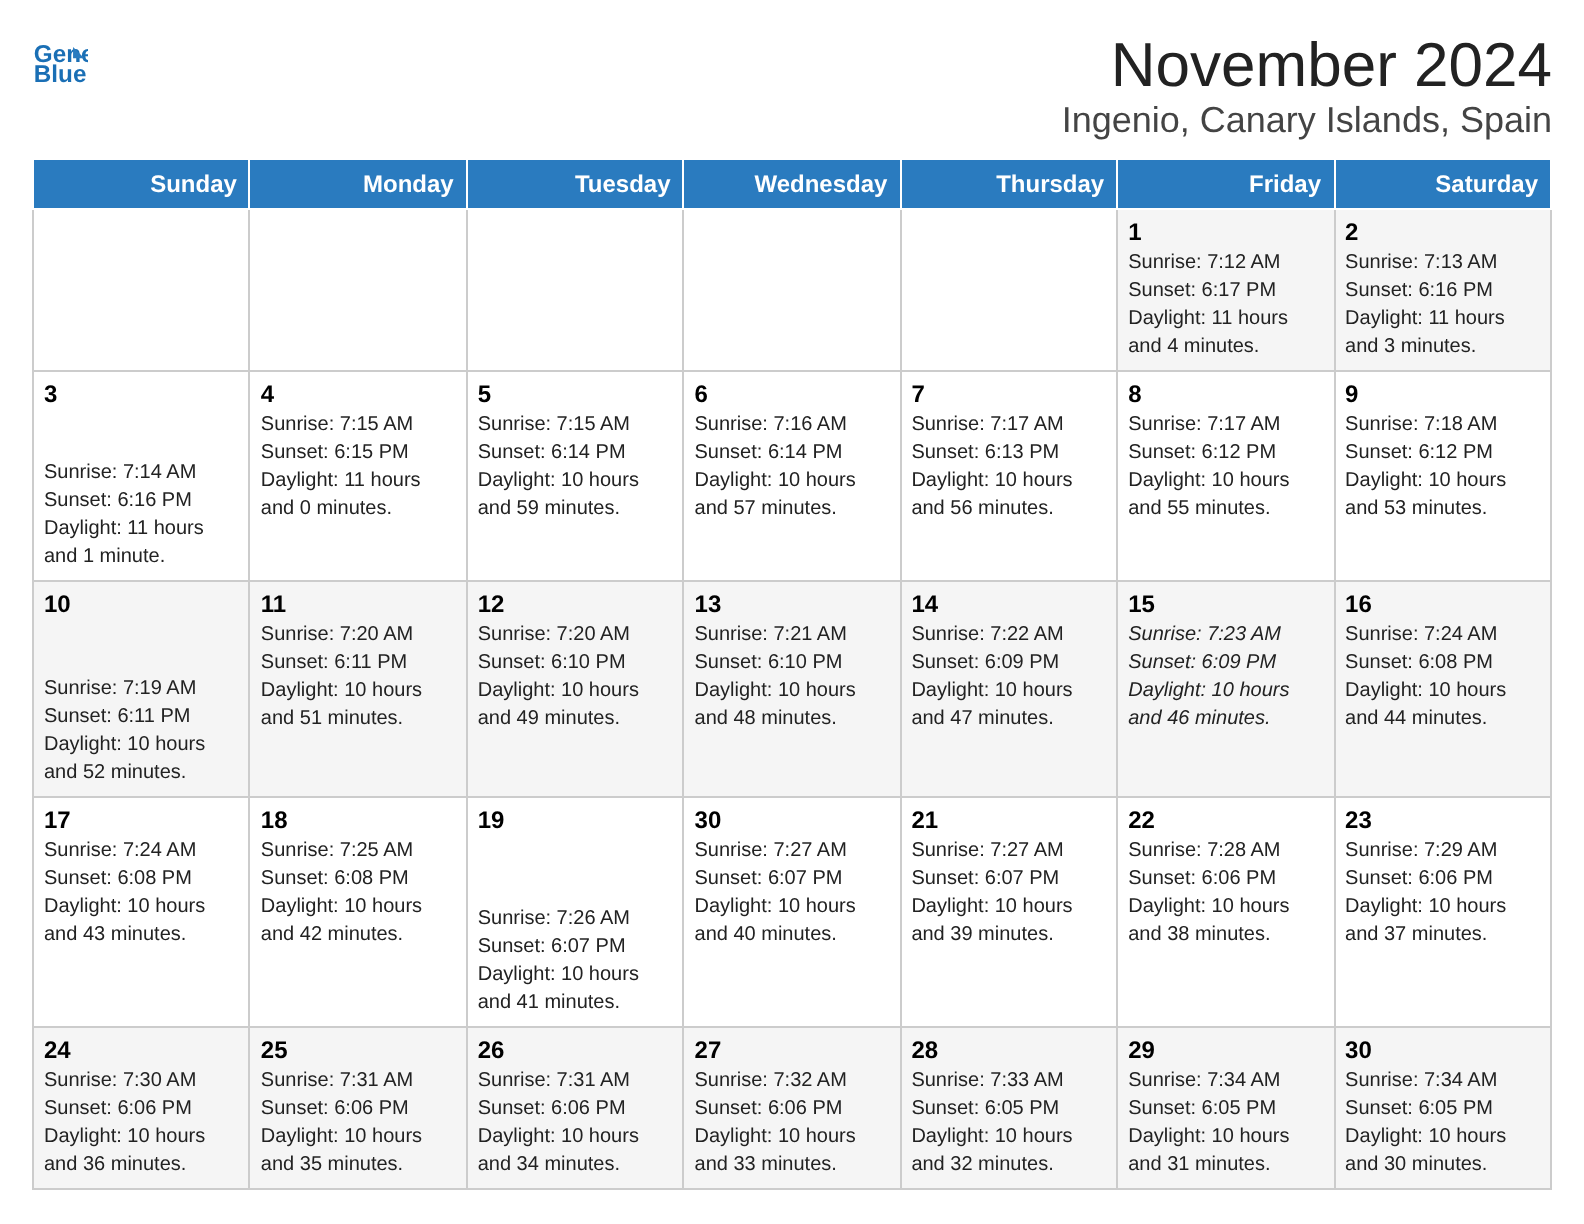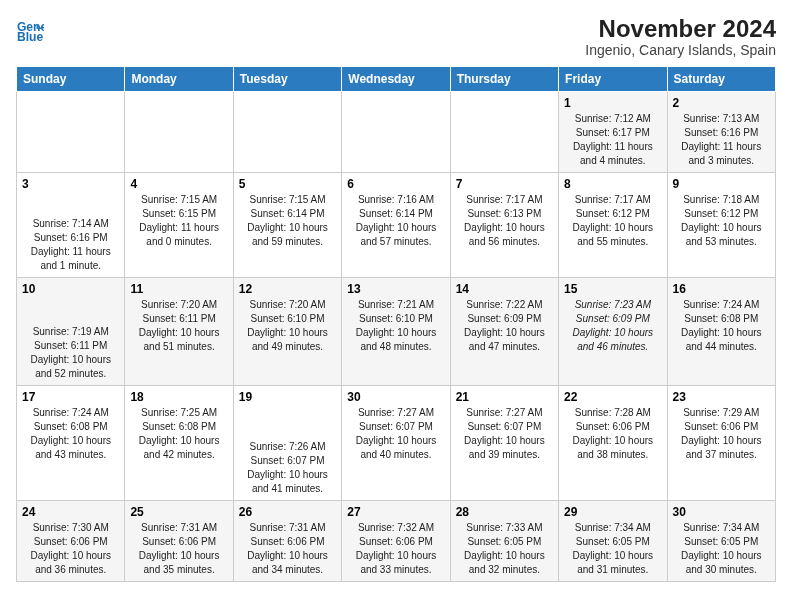--- a/index.html
+++ b/index.html
@@ -27,8 +27,8 @@
     }
     .title-block { text-align: right; }
     .month-title {
-      font-size: 24px;
-      font-weight: bold;
+      font-size: 31px;
+      font-weight: normal;
       color: #222;
       line-height: 1.1;
     }

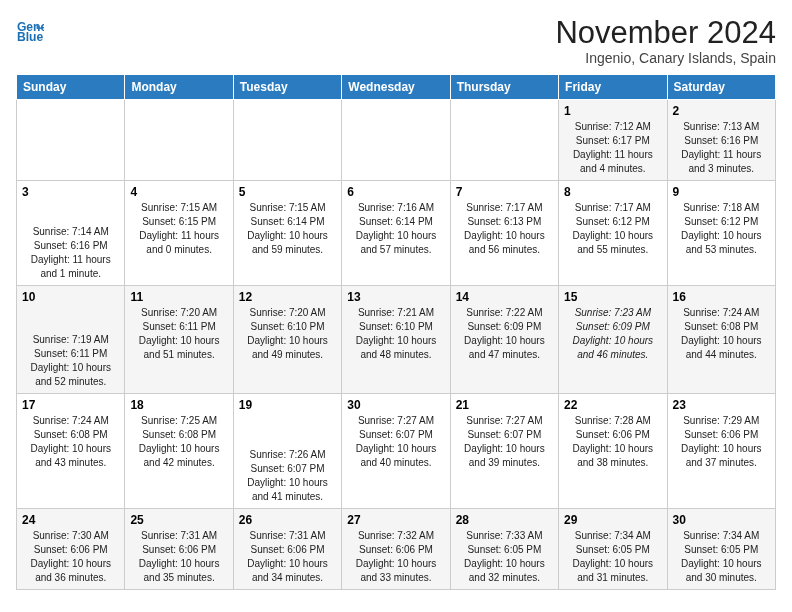--- a/index.html
+++ b/index.html
@@ -33,7 +33,7 @@
       line-height: 1.1;
     }
     .subtitle {
-      font-size: 14px;
+      font-size: 18px;
       color: #444;
     }
     table {

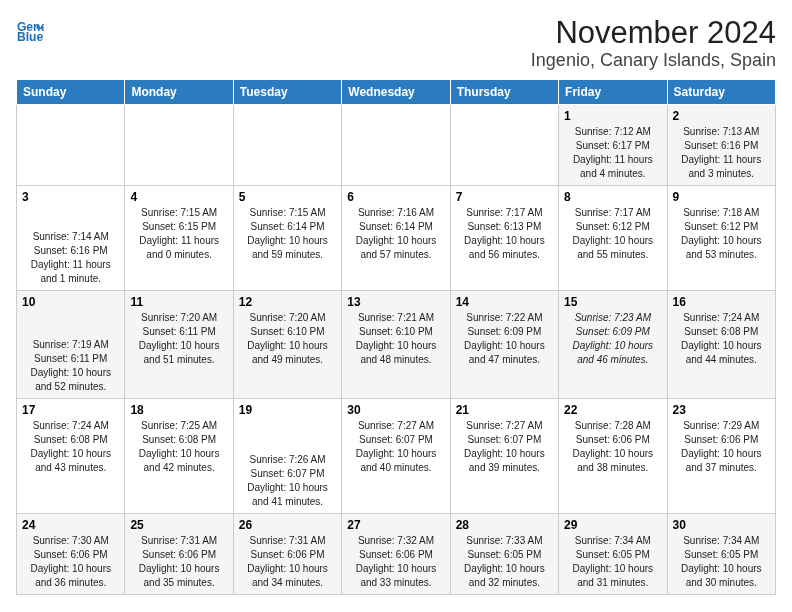--- a/index.html
+++ b/index.html
@@ -45,7 +45,7 @@
       background: #2a7bbf;
       color: #fff;
       padding: 5px 6px;
-      text-align: left;
+      text-align: right;
       font-size: 12px;
       font-weight: bold;
       border: 1px solid #fff;

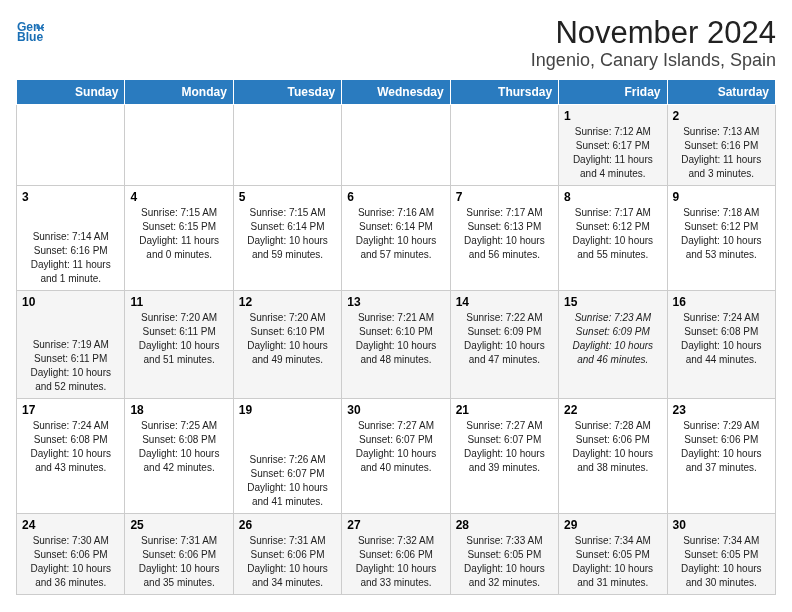--- a/index.html
+++ b/index.html
@@ -70,7 +70,6 @@
       font-size: 10px;
       color: #222;
       line-height: 1.4;
-      text-align: center;
     }
     .empty-cell { background: #fff !important; }
   </style>

